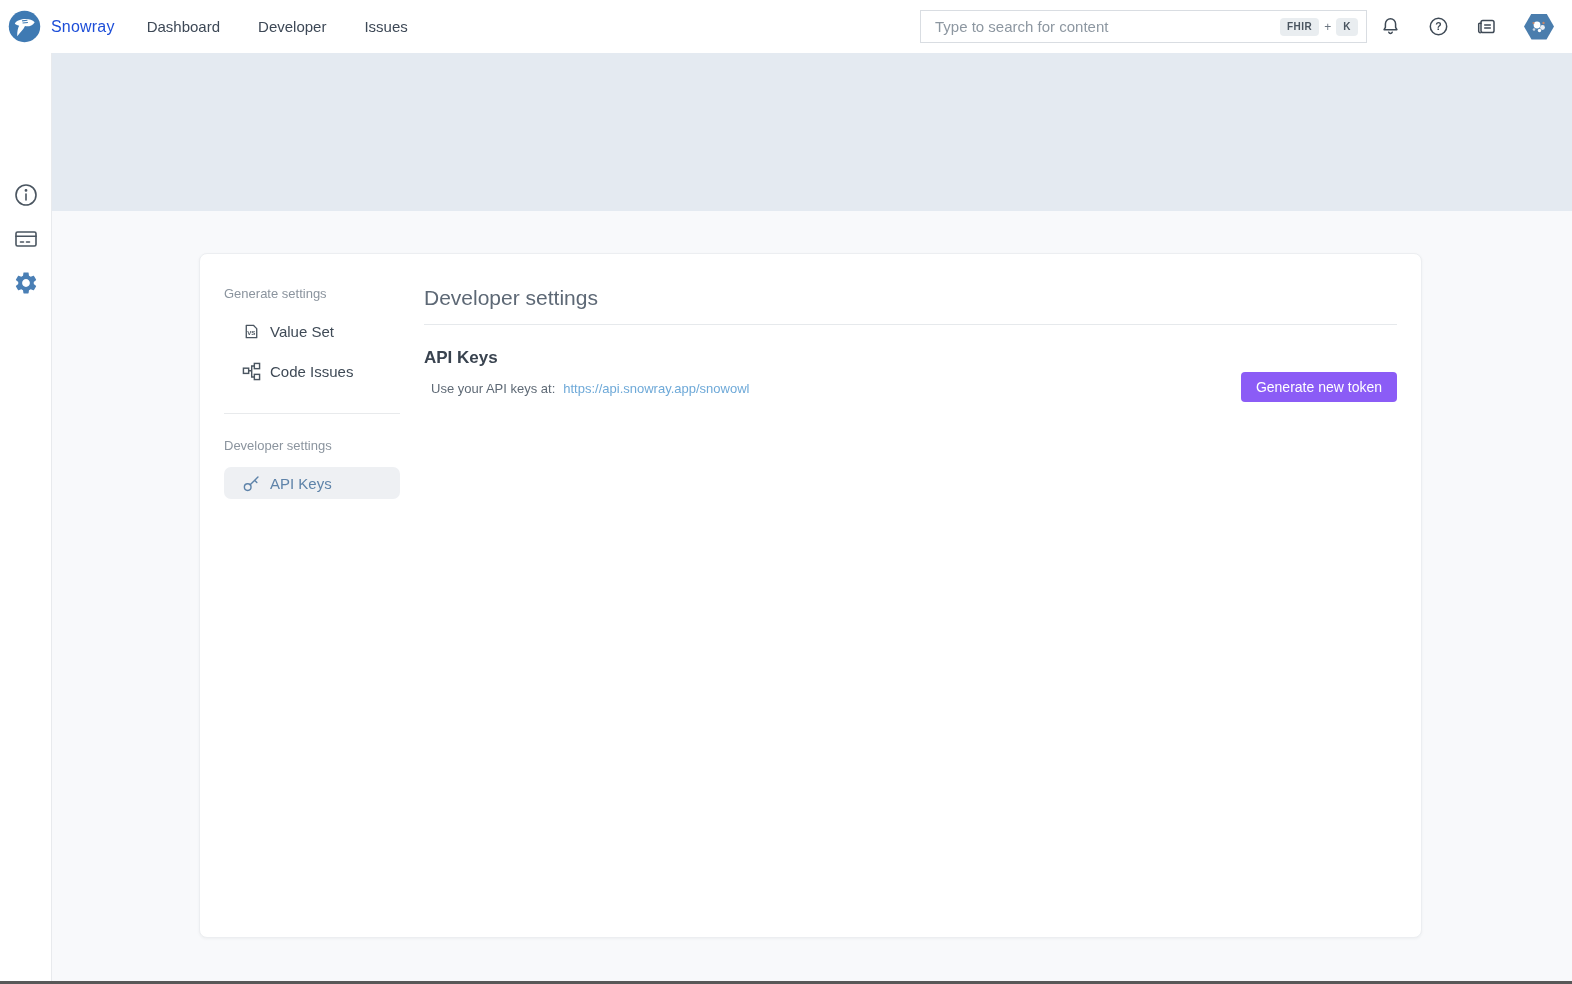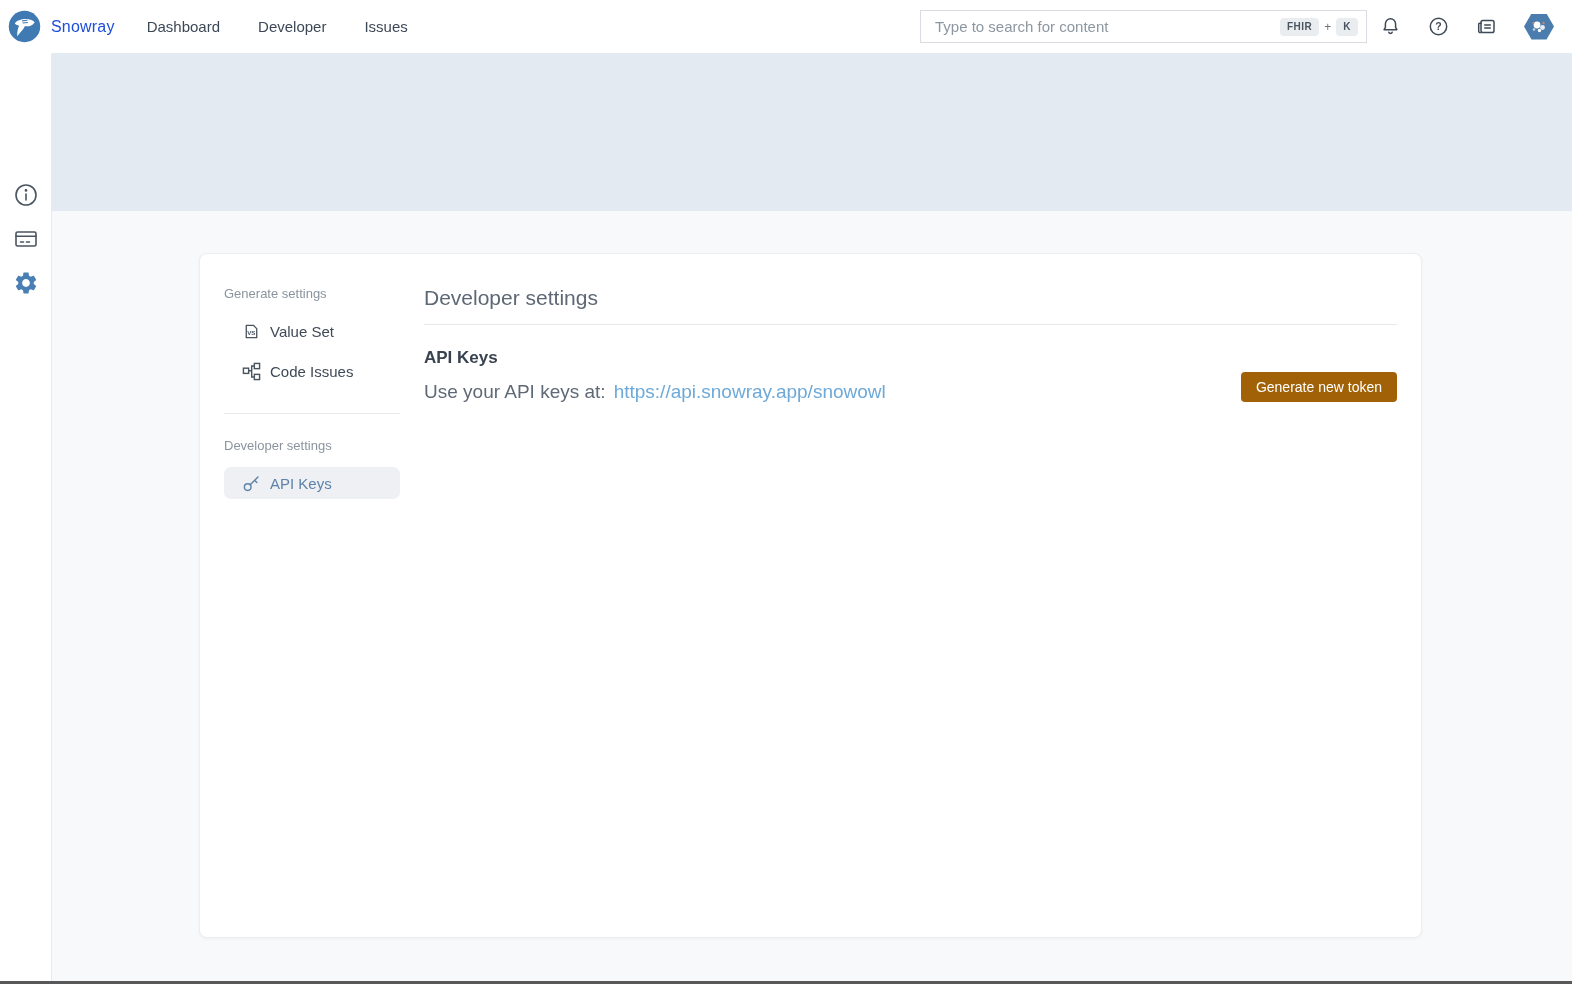--- a/index.html
+++ b/index.html
@@ -95,7 +95,7 @@
   .section { position:relative; padding-top:23px; }
   .section-title { font-size:17px; font-weight:600; color:#39434f; margin:0 0 13px; }
   .section-desc { font-size:13px; color:#5f6a76; margin:0 0 11px; }
-  .section-url { font-size:19px; color:#5f6a76; margin:0; }
+  .section-url { font-size:13px; color:#5f6a76; margin:7px; }
   .section-url a { color:#6ea9d8; text-decoration:none; margin-left:8px; cursor:pointer; }
   .primary-btn {
     position:absolute; top:47px; right:0; height:30px; padding:0 15px;

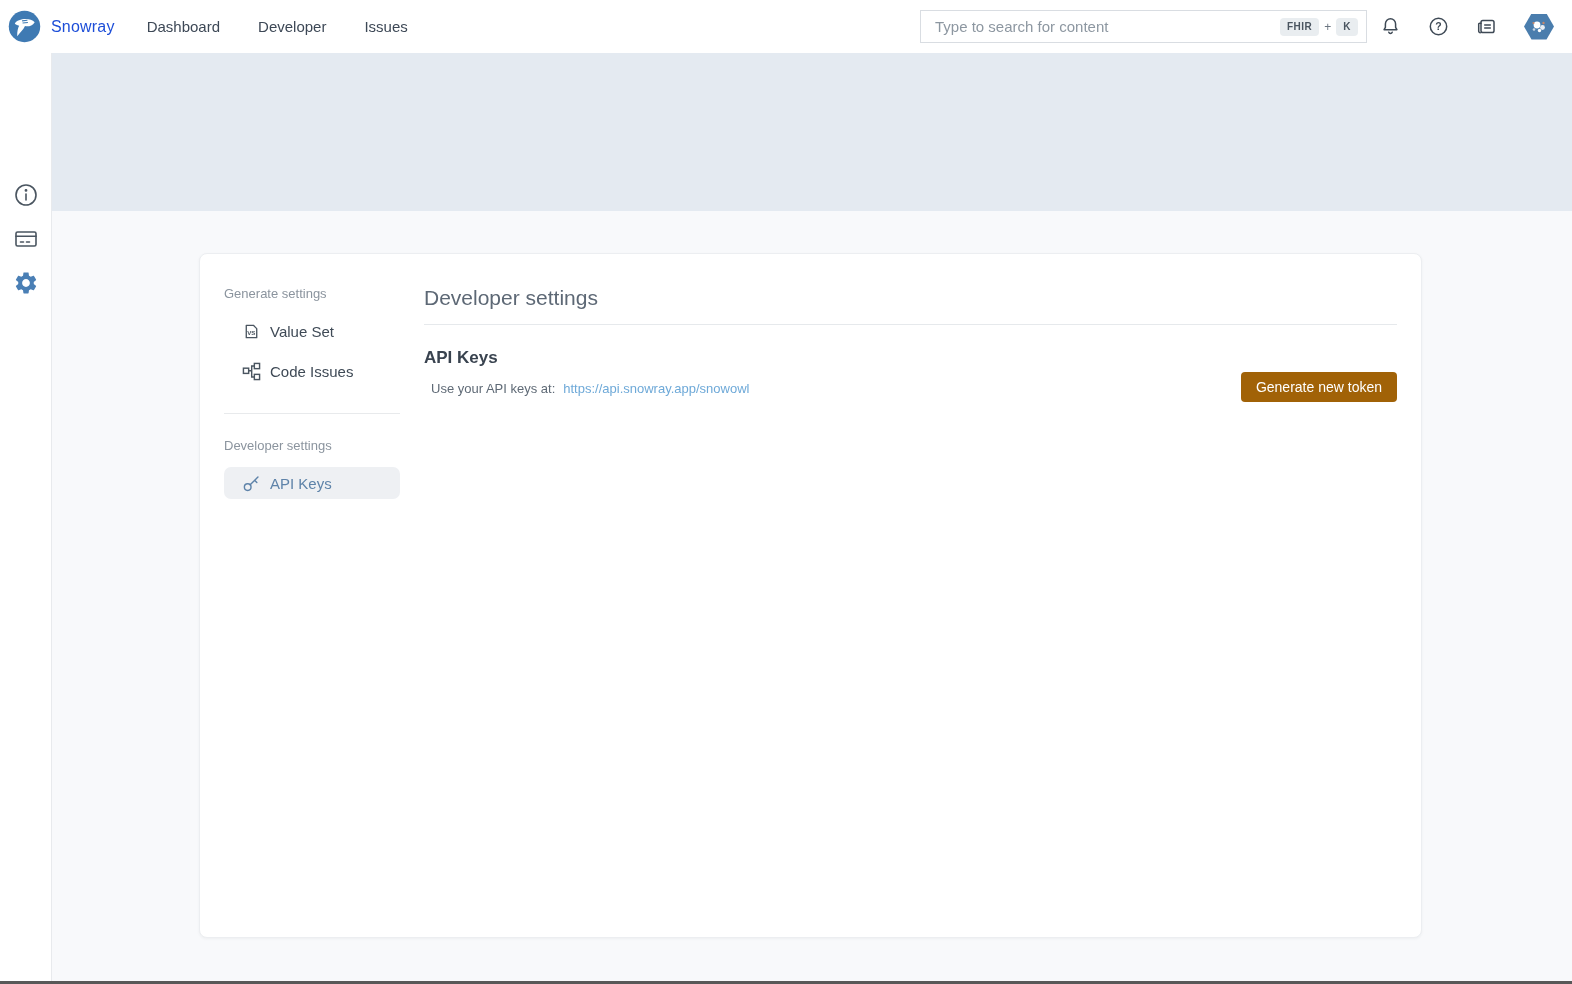--- a/index.html
+++ b/index.html
@@ -99,7 +99,7 @@
   .section-url a { color:#6ea9d8; text-decoration:none; margin-left:8px; cursor:pointer; }
   .primary-btn {
     position:absolute; top:47px; right:0; height:30px; padding:0 15px;
-    background:#a16207; color:#fff; border:none; border-radius:4px;
+    background:#8b5cf6; color:#fff; border:none; border-radius:4px;
     font-size:14px; font-family:"Liberation Sans", sans-serif; cursor:pointer;
   }
 

